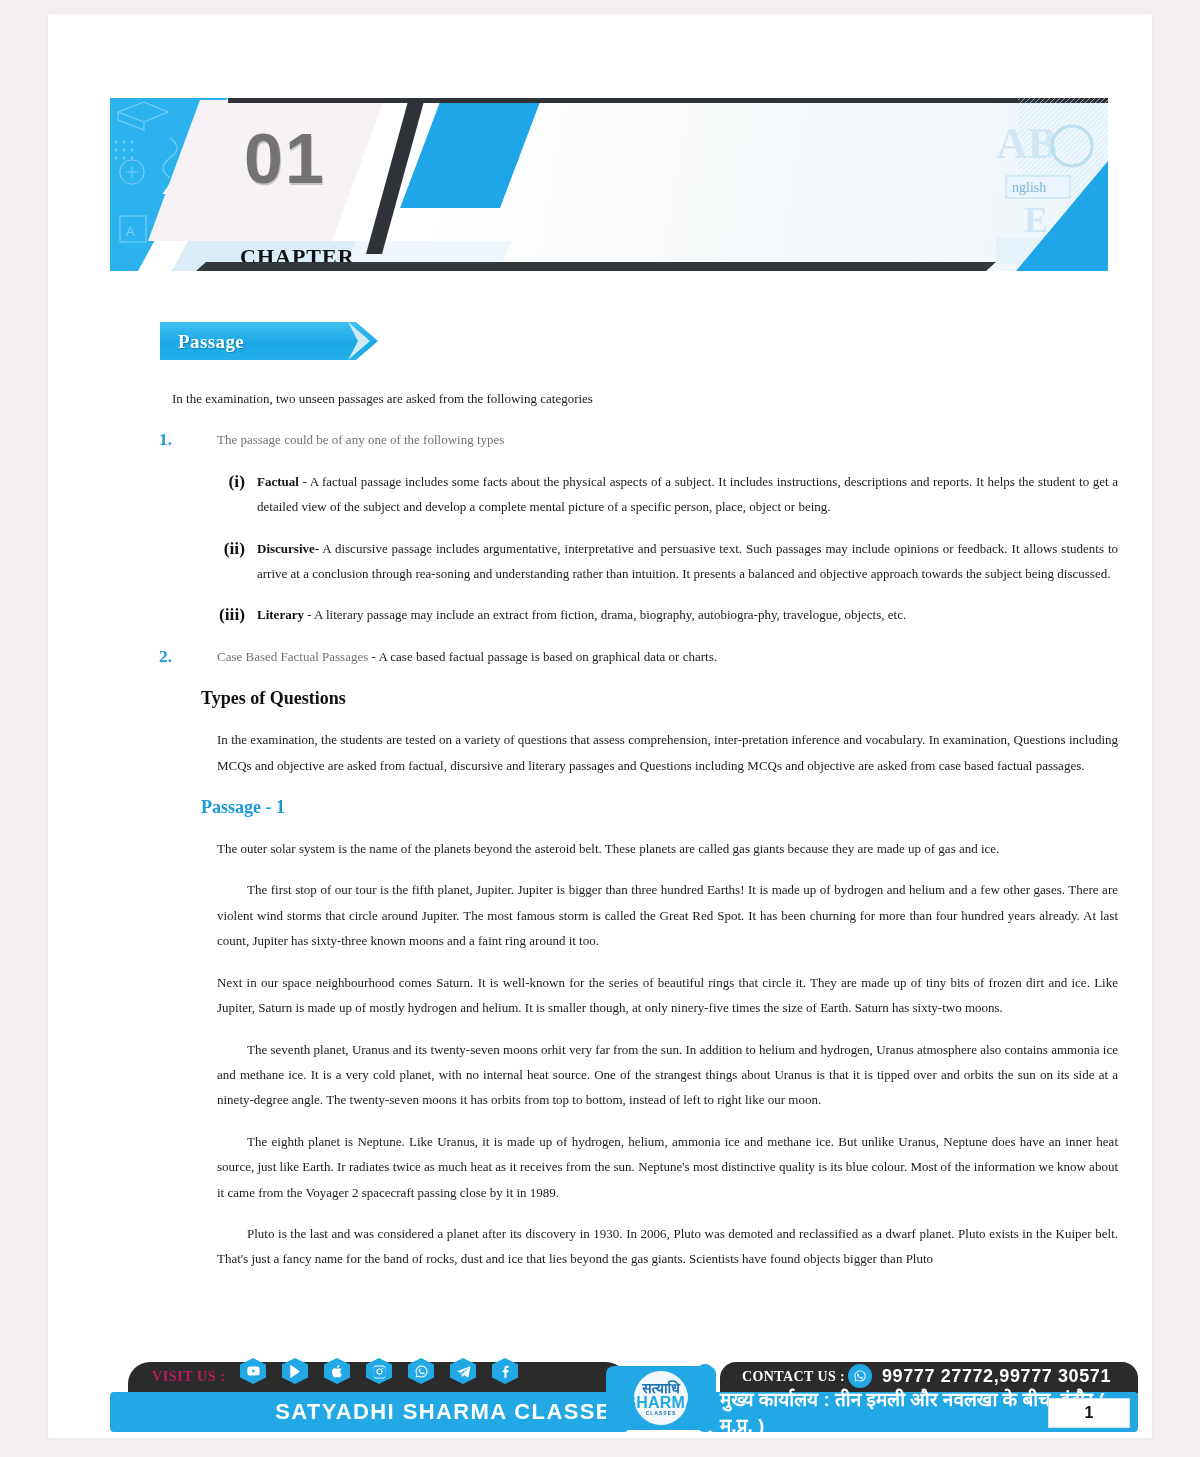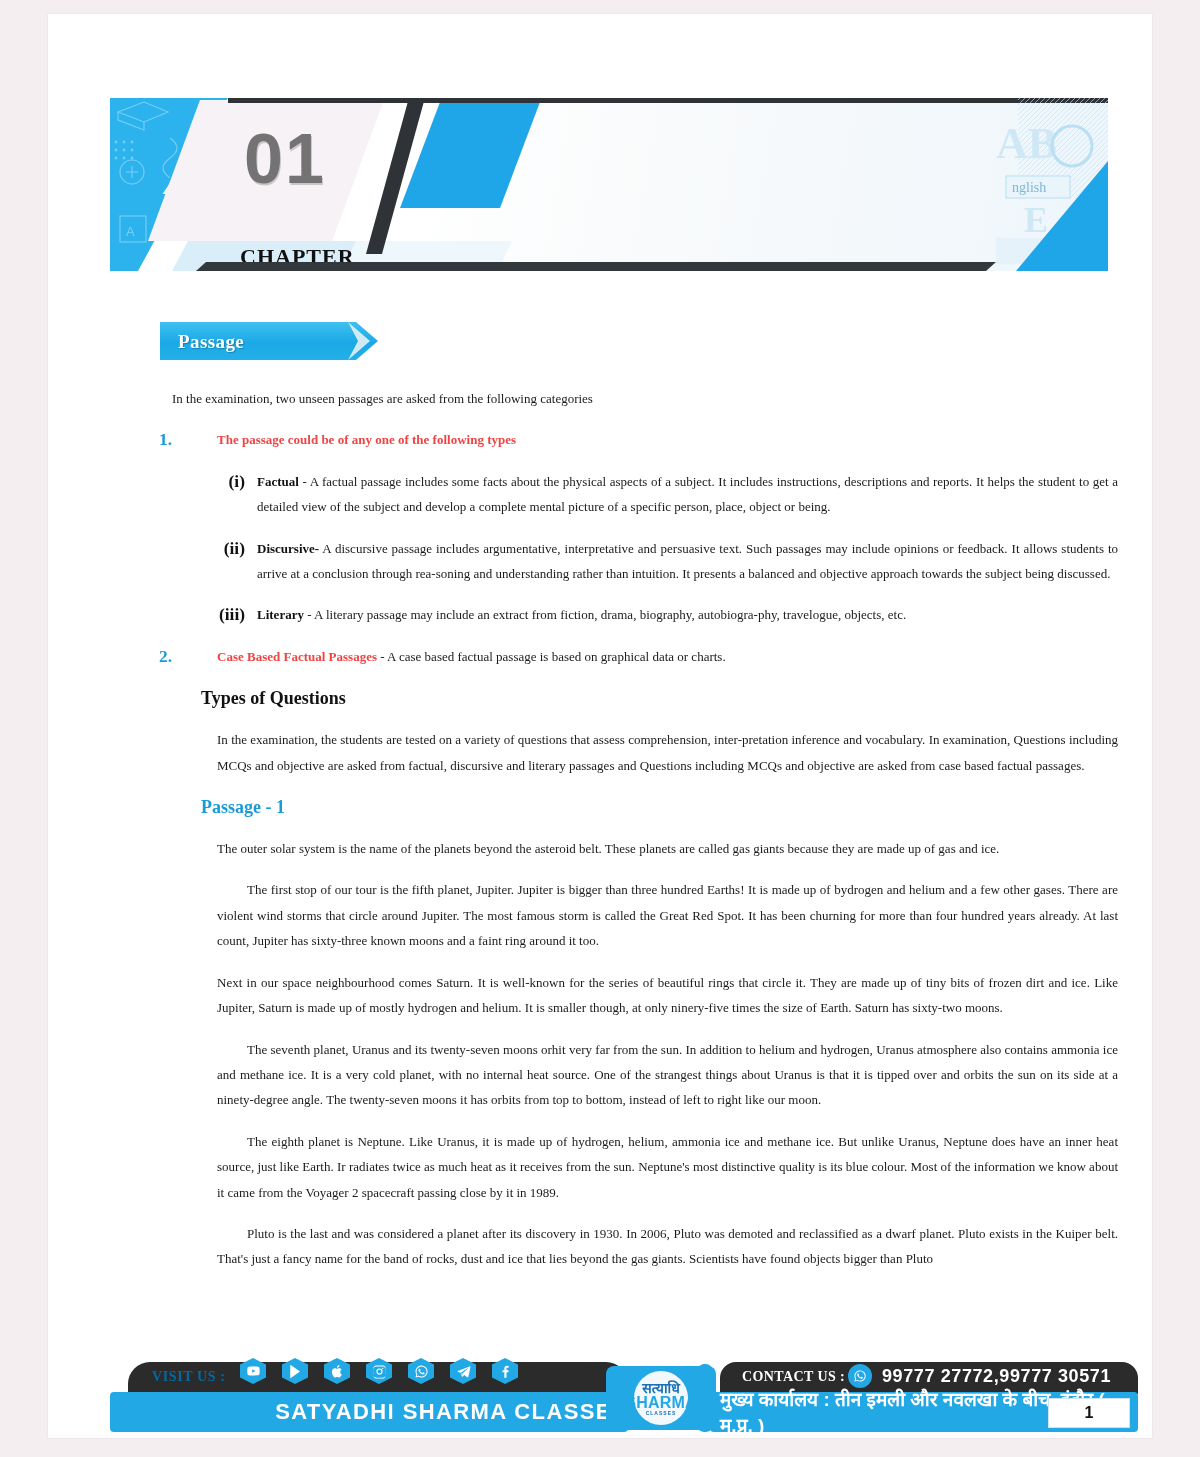--- a/index.html
+++ b/index.html
@@ -161,7 +161,7 @@
   }
   .numitem > .numbody{ margin-left:45px; }
   .hblue{
-    color:#ef4444; font-weight:700;
+    color:#737373; font-weight:400;
   }
   .hdark{ color:#111; font-weight:700; }
 

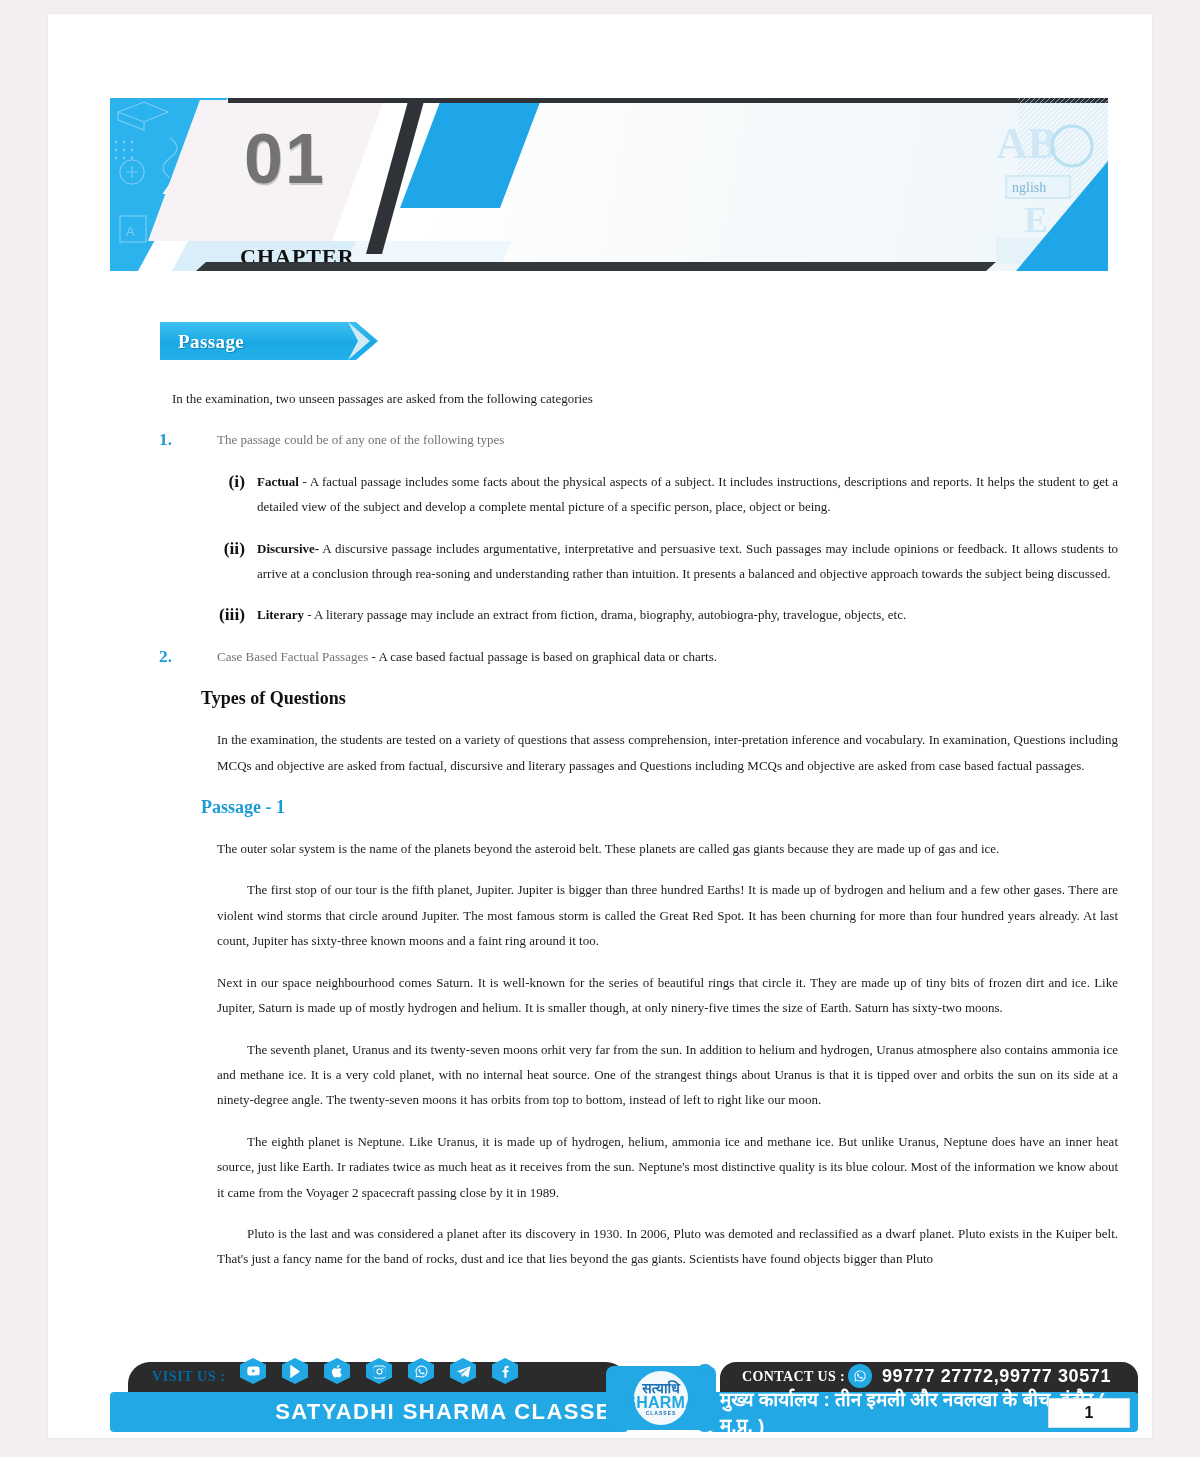--- a/index.html
+++ b/index.html
@@ -198,7 +198,7 @@
   .f-visit{
     position:absolute;left:42px;top:7px;
     font-family:"Liberation Serif", serif;
-    font-weight:700;font-size:14px;color:#0369a1;letter-spacing:.6px;
+    font-weight:700;font-size:14px;color:#be185d;letter-spacing:.6px;
   }
   .f-icons{
     position:absolute;left:130px;top:-4px;

